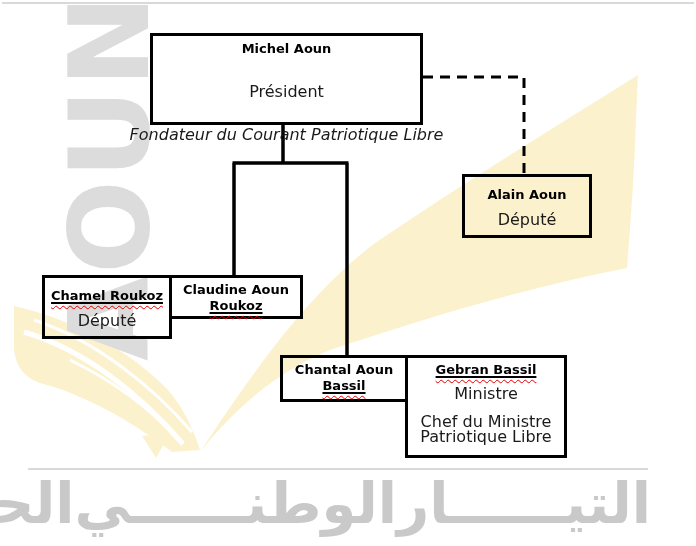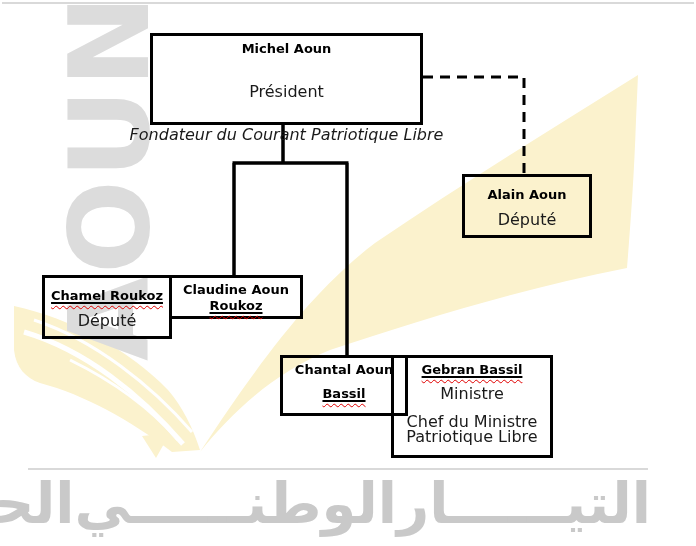--- a/index.html
+++ b/index.html
@@ -35,7 +35,7 @@
   #node-chamel{left:42px;top:275px;width:130px;height:64px;padding-top:10px;}
   #node-chamel .role1{margin-top:9px;}
   #node-claudine{left:169px;top:275px;width:134px;height:44px;padding-top:4px;}
-  #node-chantal{left:280px;top:355px;width:128px;height:61px;padding-top:4px;gap:8px;}
+  #node-chantal{left:280px;top:355px;width:128px;height:47px;padding-top:4px;}
   #node-gebran{left:391px;top:355px;width:162px;height:103px;padding-top:4px;}
   #node-gebran .role1{margin-top:8px;text-align:center;}
   #node-gebran .role2{margin-top:12px;line-height:15px;}

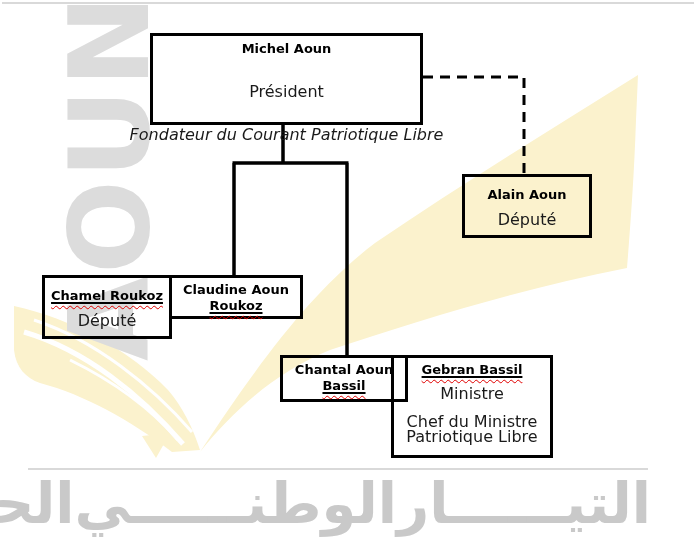--- a/index.html
+++ b/index.html
@@ -36,7 +36,7 @@
   #node-chamel .role1{margin-top:9px;}
   #node-claudine{left:169px;top:275px;width:134px;height:44px;padding-top:4px;}
   #node-chantal{left:280px;top:355px;width:128px;height:47px;padding-top:4px;}
-  #node-gebran{left:391px;top:355px;width:162px;height:103px;padding-top:4px;}
+  #node-gebran{left:405px;top:355px;width:162px;height:103px;padding-top:4px;}
   #node-gebran .role1{margin-top:8px;text-align:center;}
   #node-gebran .role2{margin-top:12px;line-height:15px;}
   

